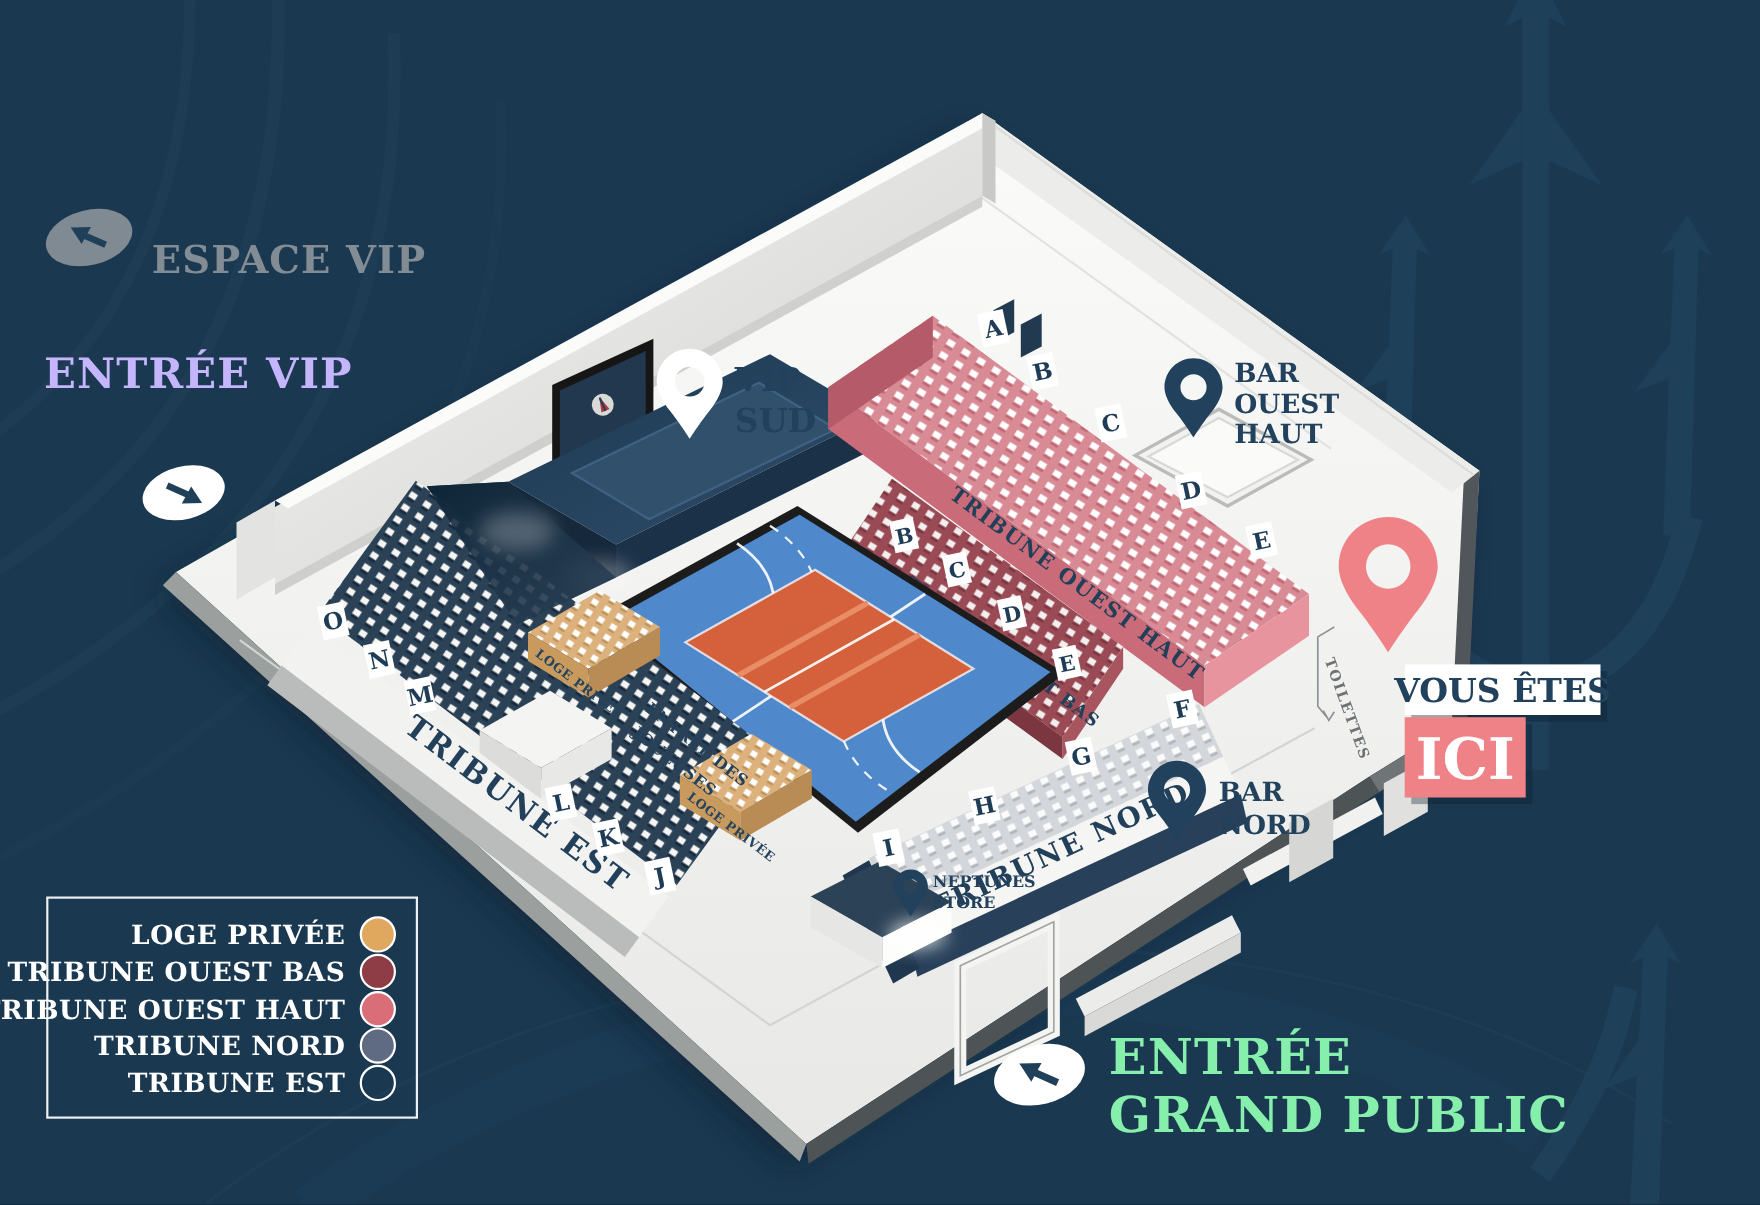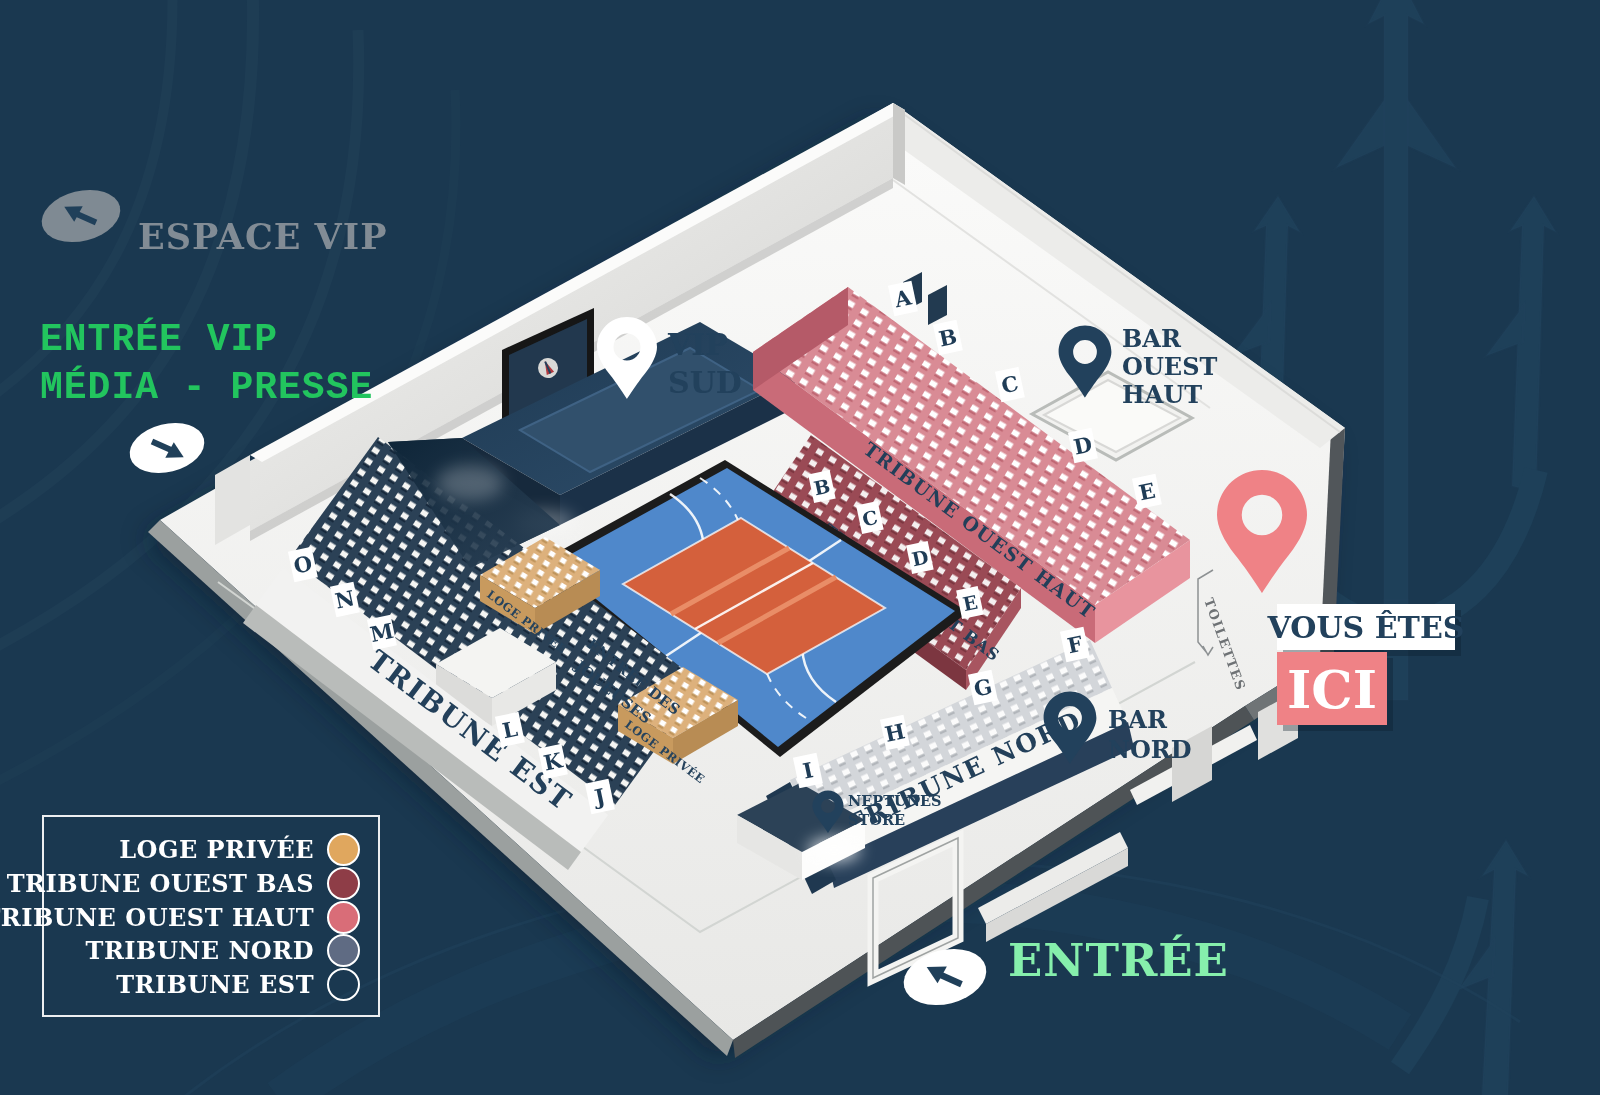--- a/index.html
+++ b/index.html
@@ -11,7 +11,7 @@
   
   .ov-label{position:absolute;font-weight:700;text-transform:uppercase;white-space:nowrap;}
   .lbl-espace{left:138px;top:168px;font-size:35px;line-height:1.24;color:#828c95;letter-spacing:1px;margin-top:47px;}
-  .lbl-entree-vip{left:40px;top:316px;font-size:38px;line-height:1.26;color:#22c55e;letter-spacing:1px;font-family:Liberation Mono, monospace;}
+  .lbl-entree-vip{left:40px;top:316px;font-size:38px;line-height:1.26;color:#c4b5fd;letter-spacing:1px;}
   .lbl-public{left:1008px;top:934px;font-size:45px;line-height:1.18;color:#86efac;letter-spacing:1px;}
 
   .oval{position:absolute;border-radius:50%;display:flex;align-items:center;justify-content:center;}

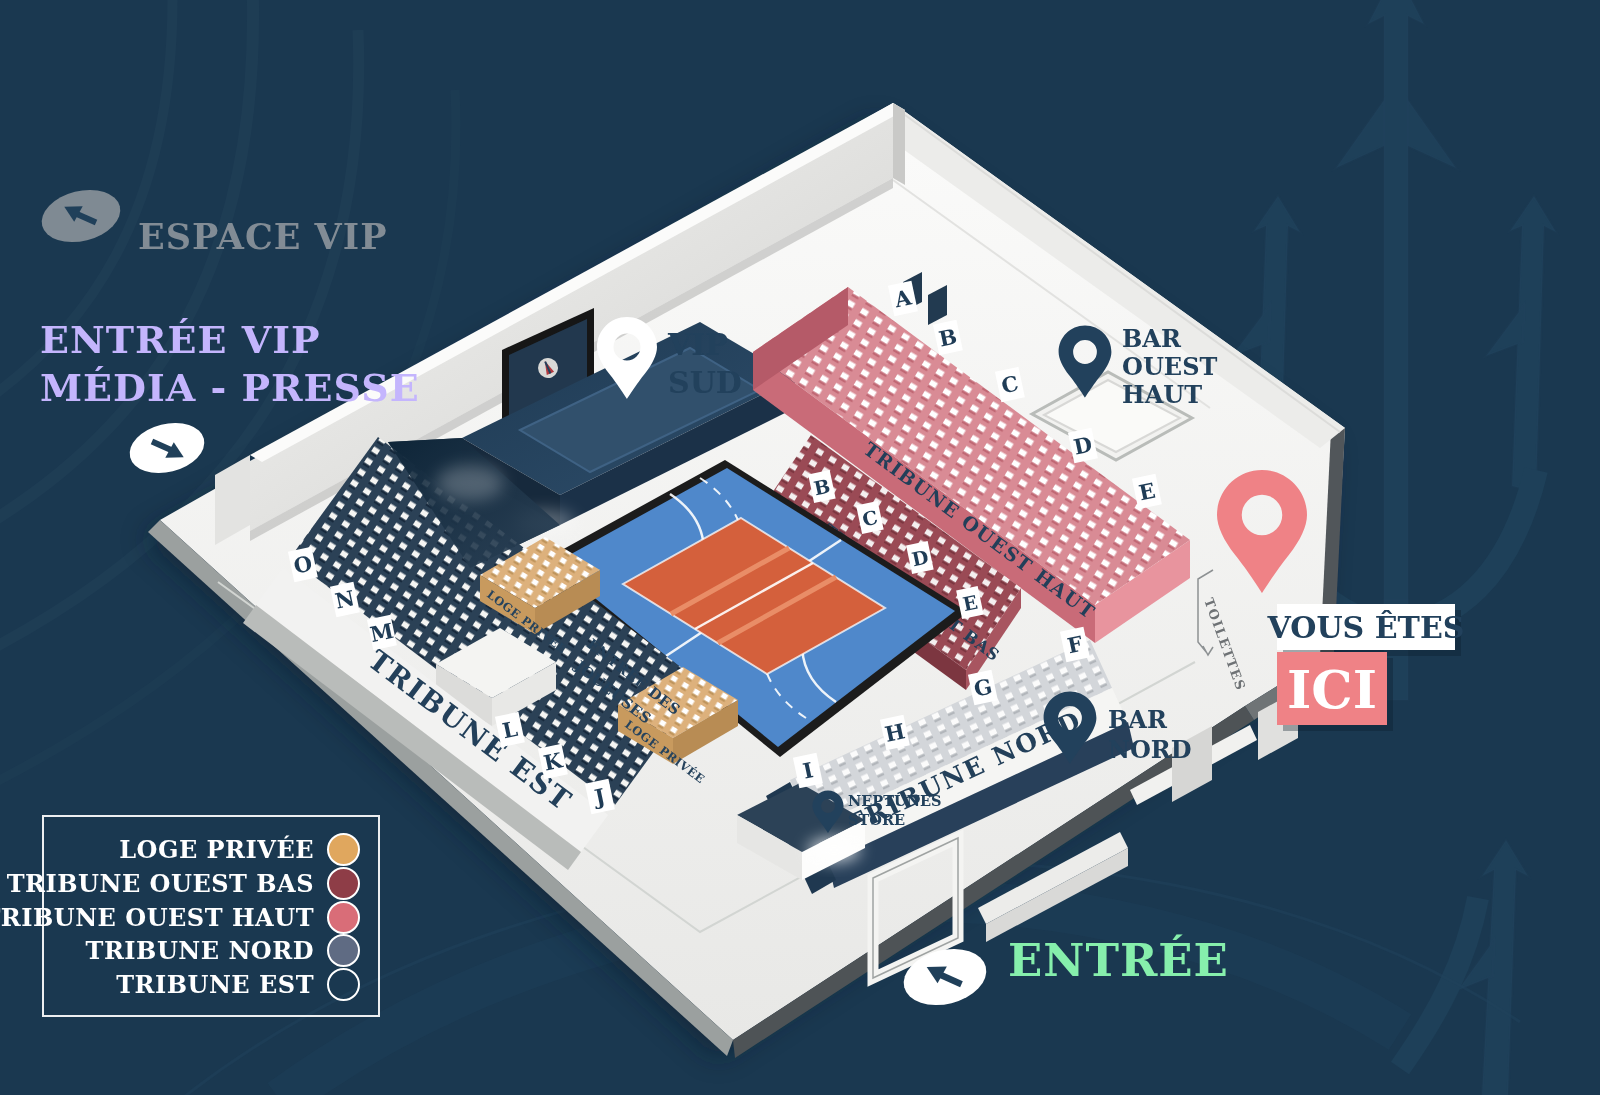--- a/index.html
+++ b/index.html
@@ -389,7 +389,6 @@
 
 <div class="ov-label lbl-entree-vip">
   <div>ENTRÉE VIP</div>
-  <div>MÉDIA - PRESSE</div>
 </div>
 <div class="oval oval-vip">
   <svg width="42" height="34" viewBox="0 0 42 34">

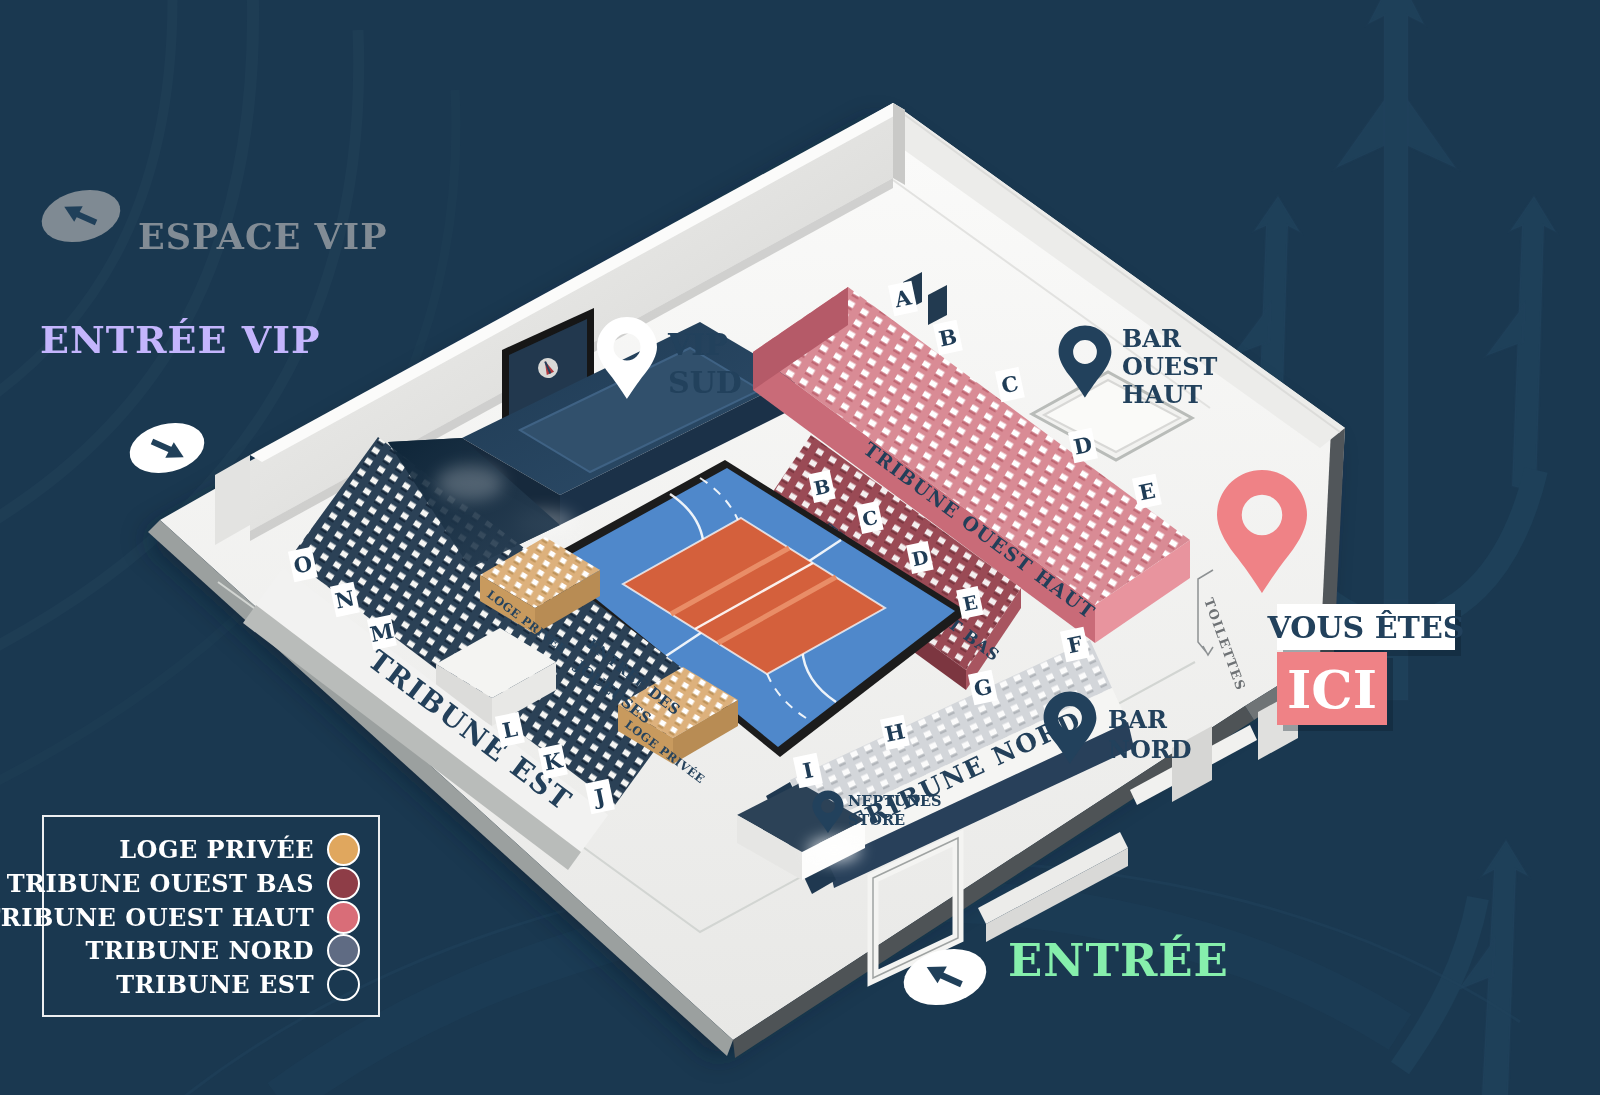--- a/index.html
+++ b/index.html
@@ -399,6 +399,7 @@
 
 <div class="ov-label lbl-public">
   <div>ENTRÉE</div>
+  <div>GRAND PUBLIC</div>
 </div>
 <div class="oval oval-public">
   <svg width="46" height="38" viewBox="0 0 42 34">

